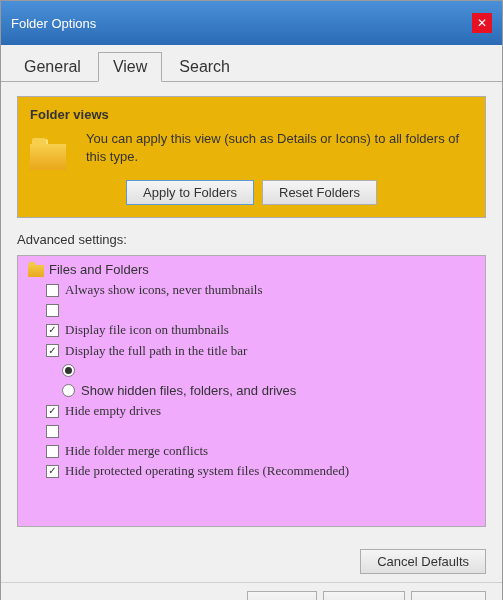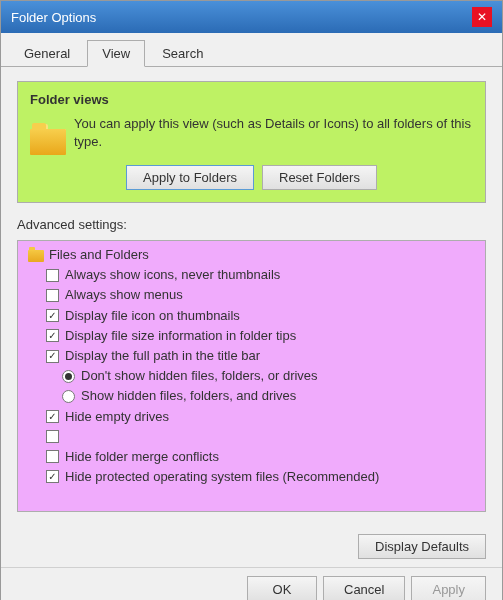--- a/index.html
+++ b/index.html
@@ -25,7 +25,7 @@
       display: flex;
       align-items: center;
       justify-content: space-between;
-      height: 32px;
+      height: 44px;
       gap: 44px;
     }
     .title-bar-title {

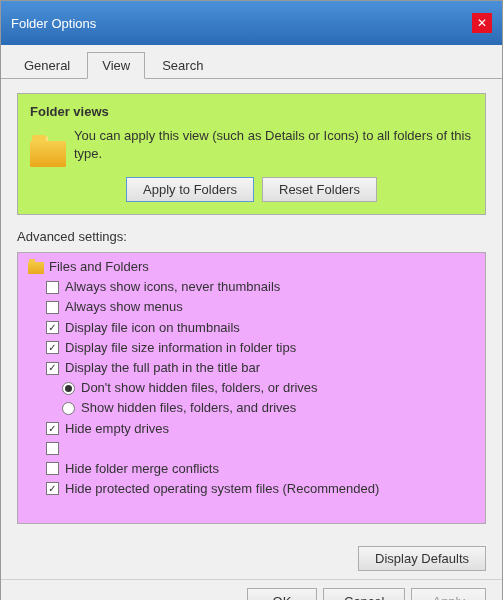--- a/index.html
+++ b/index.html
@@ -56,7 +56,7 @@
       border: 1px solid transparent;
       border-bottom: none;
       cursor: pointer;
-      font-size: 13px;
+      font-size: 16px;
       color: #333;
       background: transparent;
       margin-right: 2px;

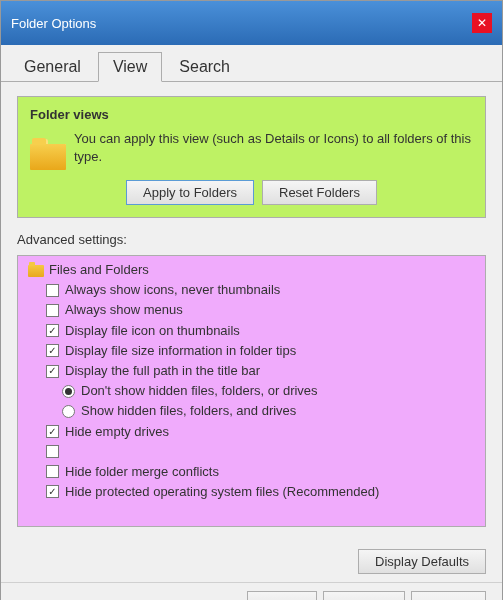--- a/index.html
+++ b/index.html
@@ -76,7 +76,7 @@
       border: 1px solid #adadad;
       padding: 10px 12px 12px 12px;
       margin-bottom: 14px;
-      background: #bef264;
+      background: #eab308;
     }
     .folder-views-label {
       font-size: 13px;

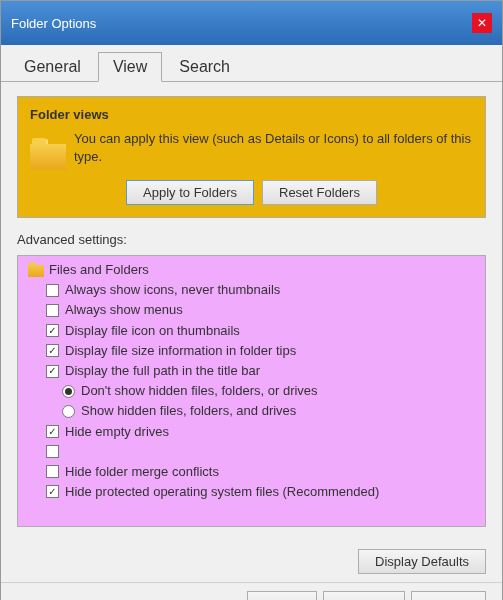--- a/index.html
+++ b/index.html
@@ -87,6 +87,7 @@
     .folder-views-inner {
       display: flex;
       align-items: flex-start;
+      gap: 12px;
     }
     
     .folders-stack {

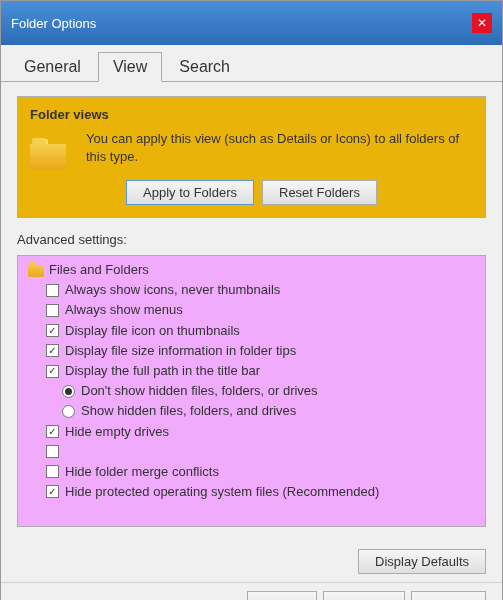--- a/index.html
+++ b/index.html
@@ -193,6 +193,7 @@
     }
     .tree-item.sub {
       padding-left: 28px;
+      font-family: Liberation Serif, serif;
     }
     .tree-item.sub2 {
       padding-left: 44px;

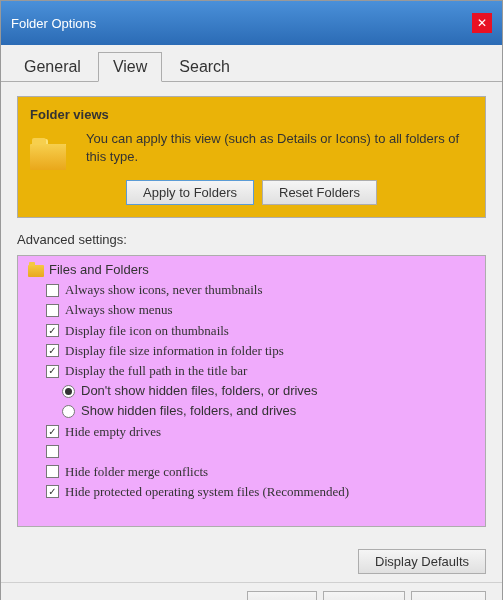--- a/index.html
+++ b/index.html
@@ -355,7 +355,6 @@
 
           <div class="tree-item sub">
             <div class="checkbox"></div>
-            <span>Always show menus</span>
           </div>
 
           <div class="tree-item sub">

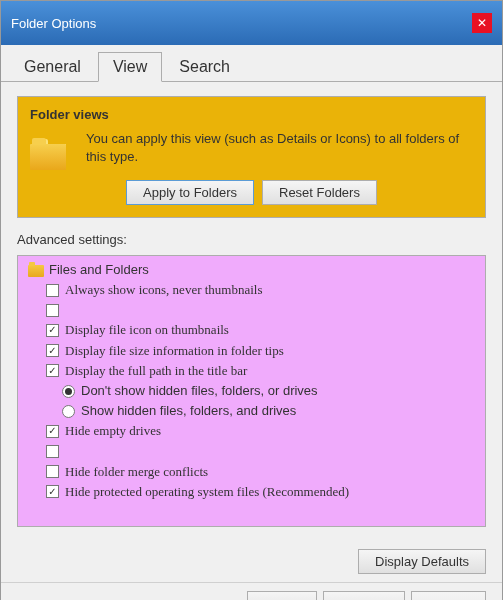--- a/index.html
+++ b/index.html
@@ -362,10 +362,6 @@
             <span>Display file icon on thumbnails</span>
           </div>
 
-          <div class="tree-item sub">
-            <div class="checkbox checked"></div>
-            <span>Display file size information in folder tips</span>
-          </div>
 
           <div class="tree-item sub">
             <div class="checkbox checked"></div>

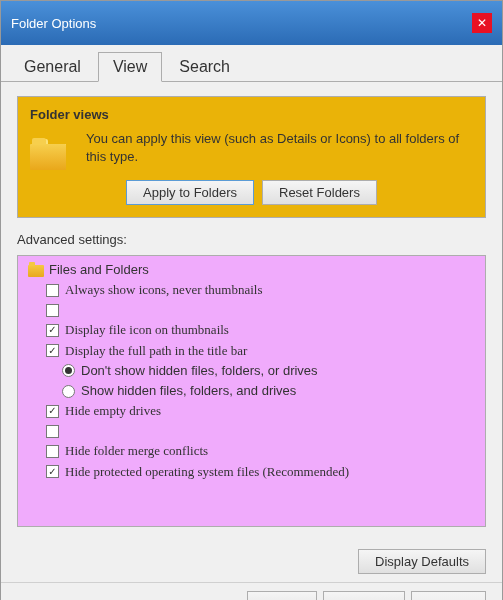--- a/index.html
+++ b/index.html
@@ -371,7 +371,6 @@
 
           <div class="tree-item sub2">
             <div class="radio selected"></div>
-            <span>Don't show hidden files, folders, or drives</span>
           </div>
 
           <div class="tree-item sub2">

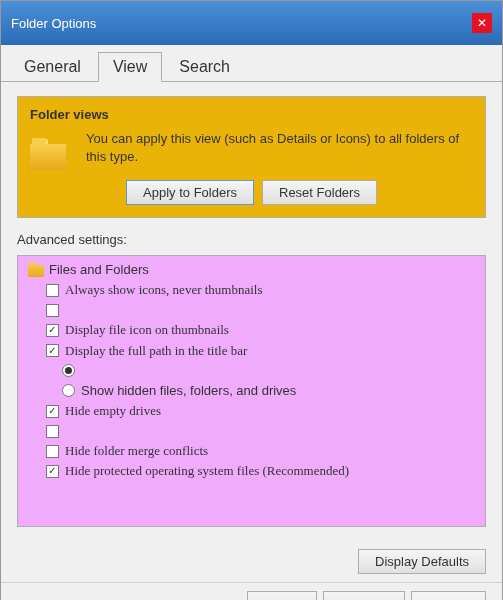--- a/index.html
+++ b/index.html
@@ -403,7 +403,7 @@
   </div>
 
   <div class="bottom-section">
-    <button class="btn-restore">Display Defaults</button>
+    <button class="btn-restore">Cancel Defaults</button>
   </div>
 
   <div class="dialog-buttons">

